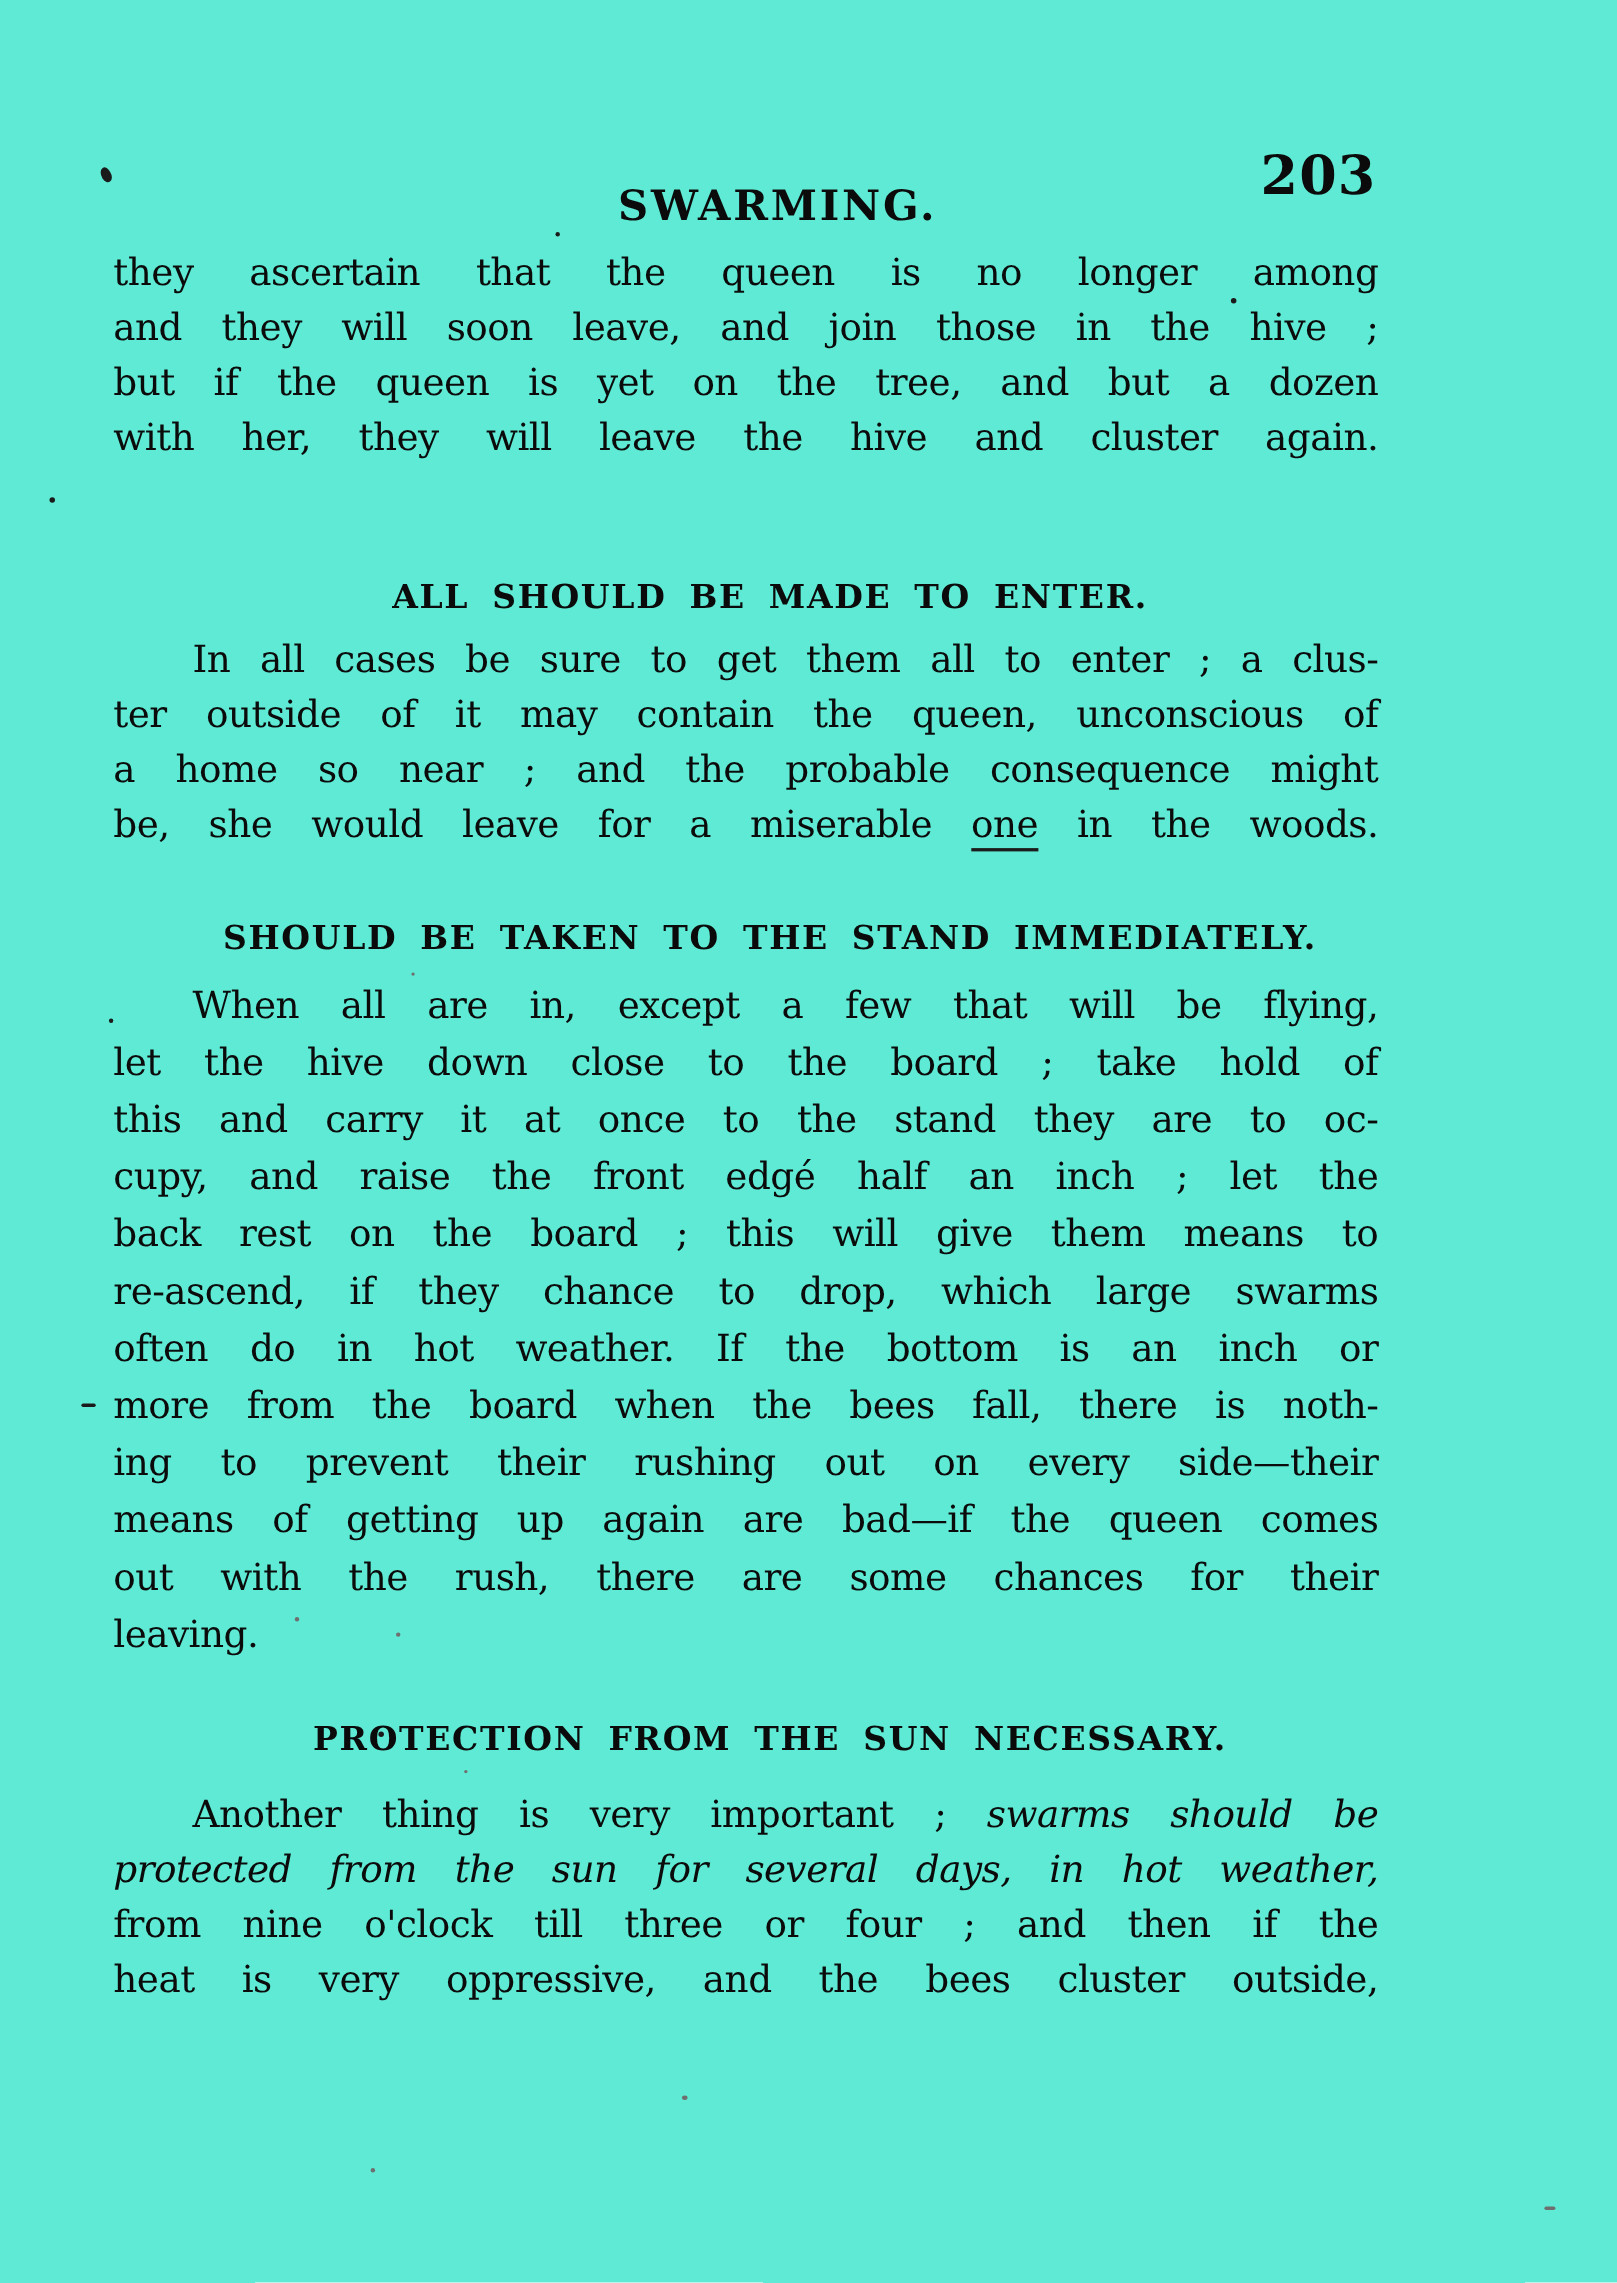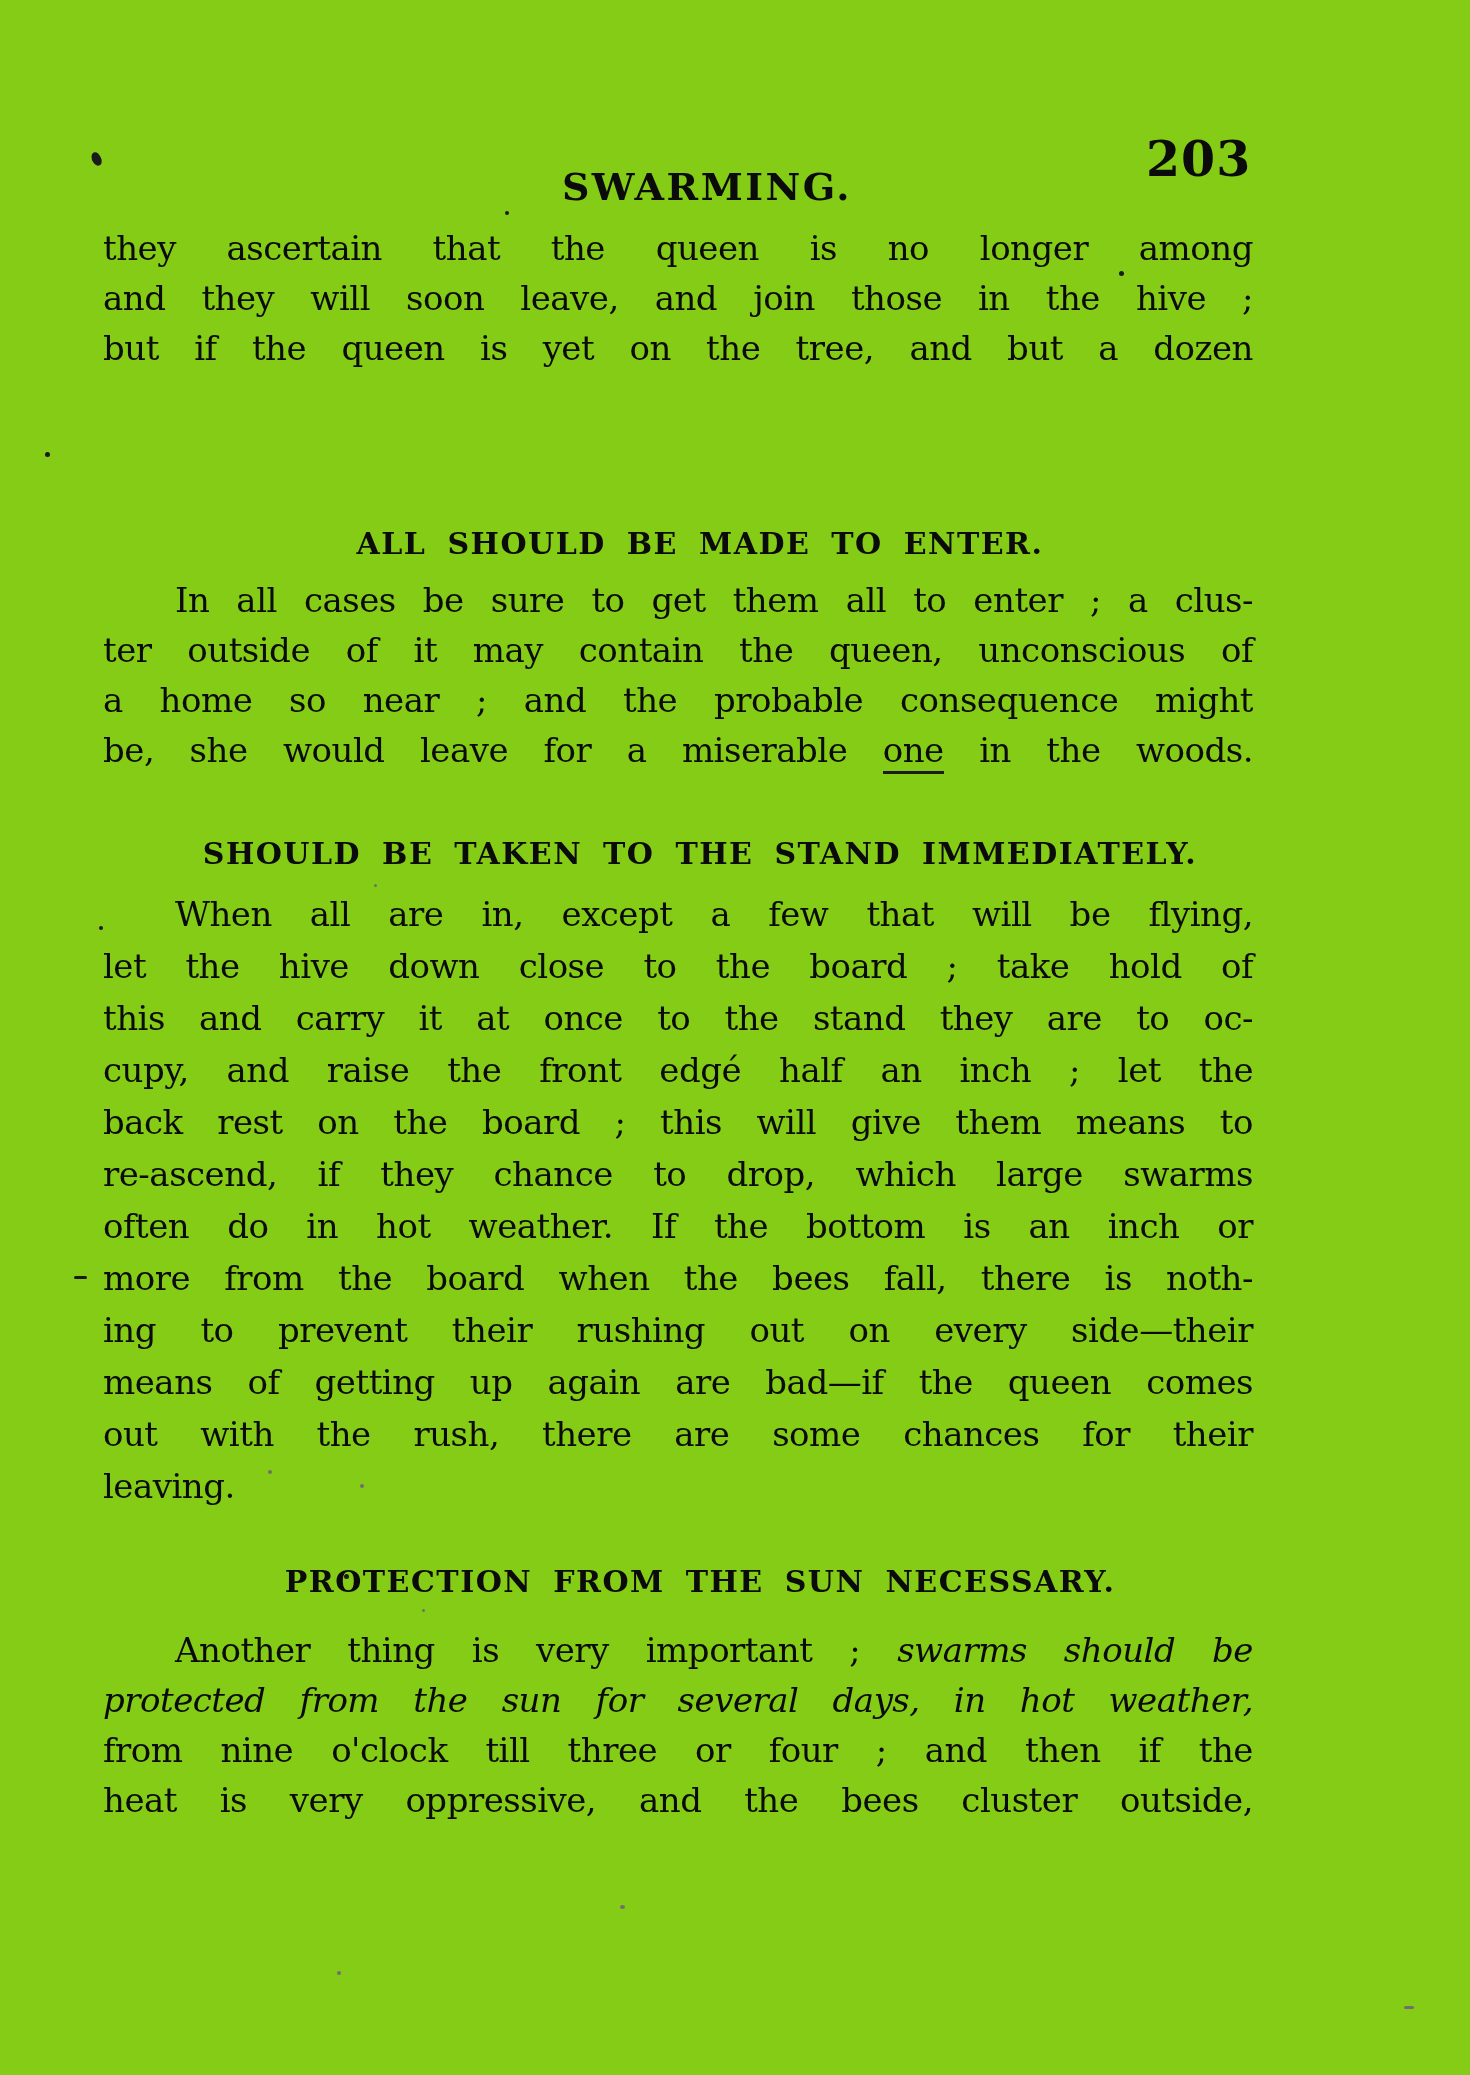--- a/index.html
+++ b/index.html
@@ -11,7 +11,7 @@
     position: relative;
     width: 1470px;
     height: 2075px;
-    background: #84cc16;
+    background: #5eead4;
     color: #0b0b0b;
     font-family: "DejaVu Serif", "Liberation Serif", serif;
     overflow: hidden;

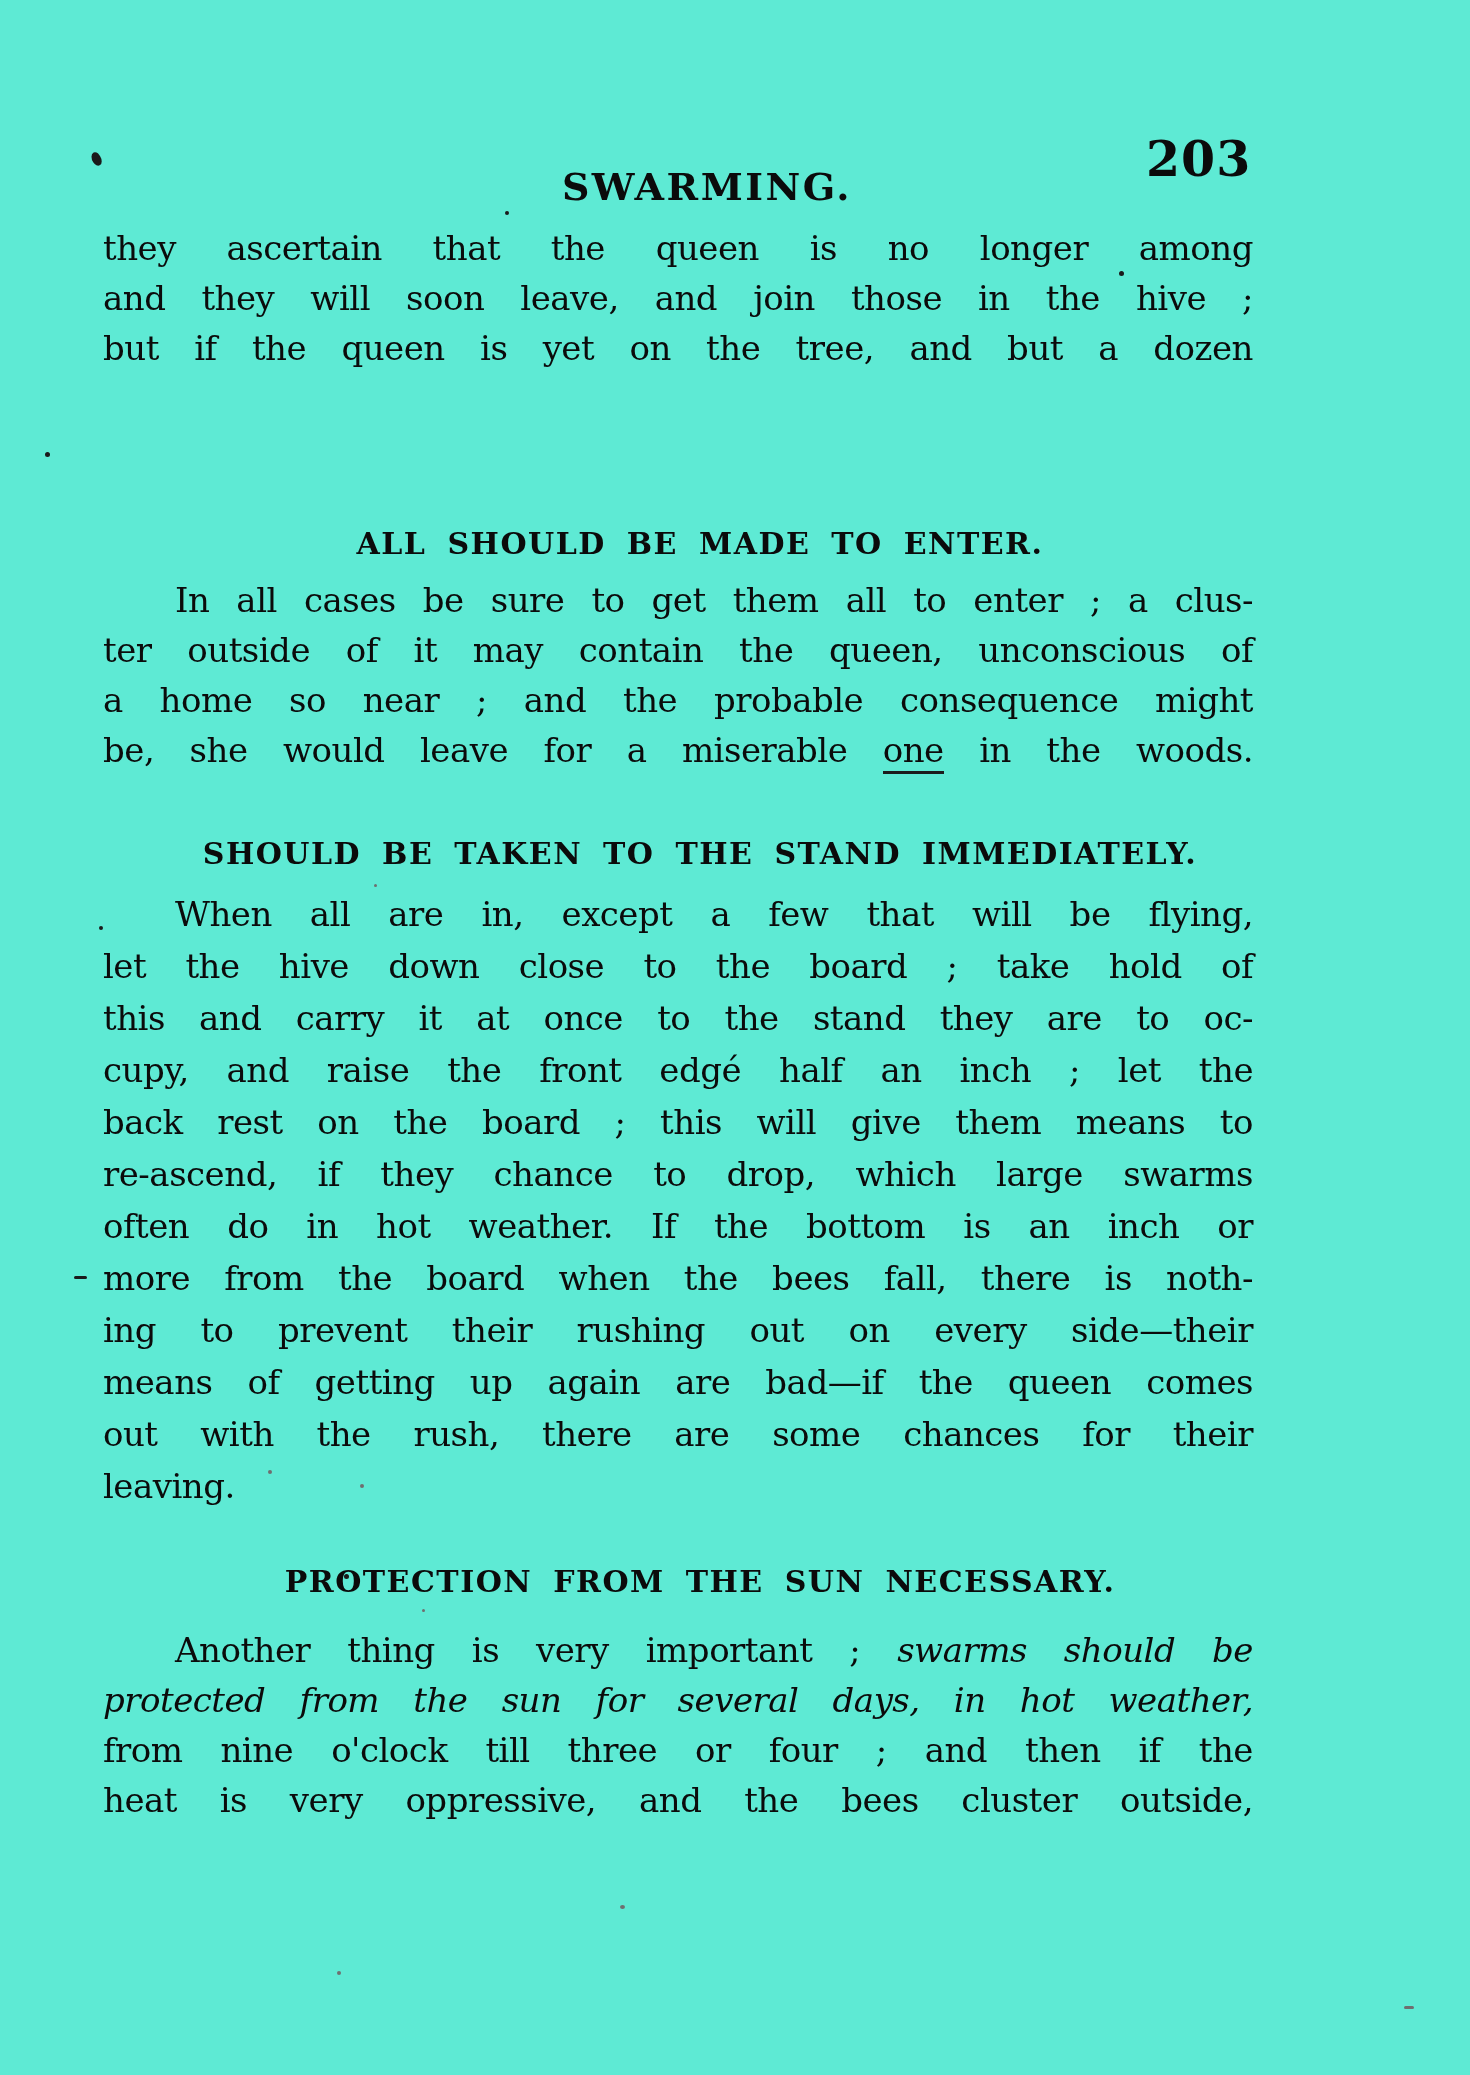--- a/index.html
+++ b/index.html
@@ -99,6 +99,7 @@
         <div class="line"><span>they ascertain that the queen is no longer among</span></div>
         <div class="line"><span>and they will soon leave, and join those in the hive ;</span></div>
         <div class="line"><span>but if the queen is yet on the tree, and but a dozen</span></div>
+        <div class="line"><span>with her, they will leave the hive and cluster again.</span></div>
       </div>
       <div class="heading" style="top: 526px;">ALL SHOULD BE MADE TO ENTER.</div>
       <div class="para indent" style="top: 575px;">

